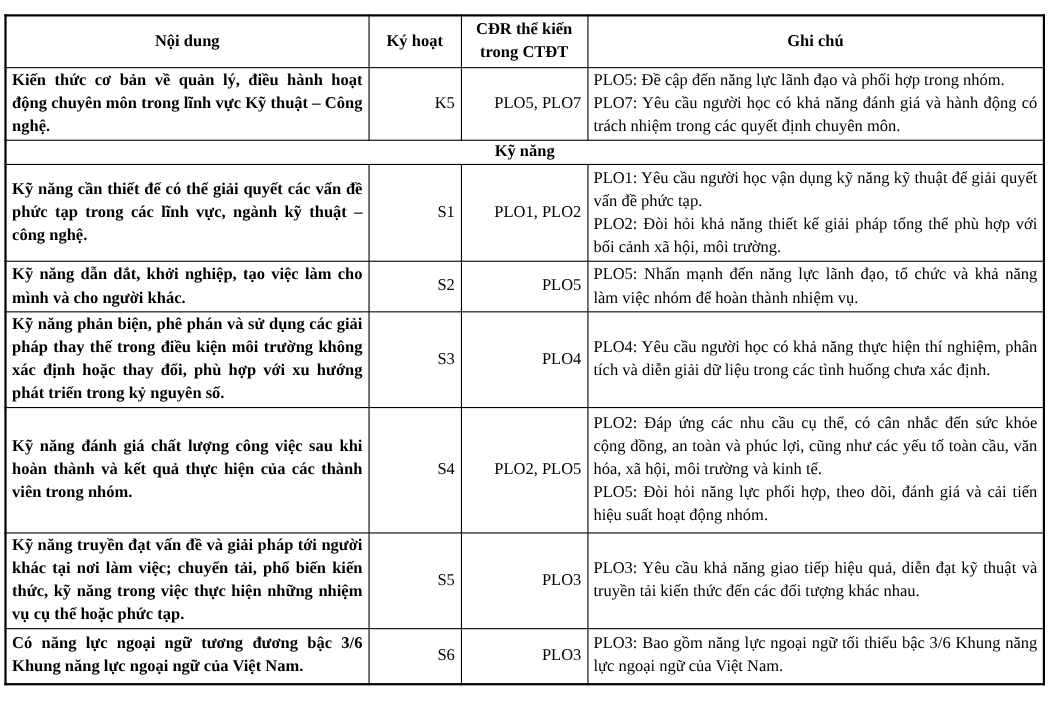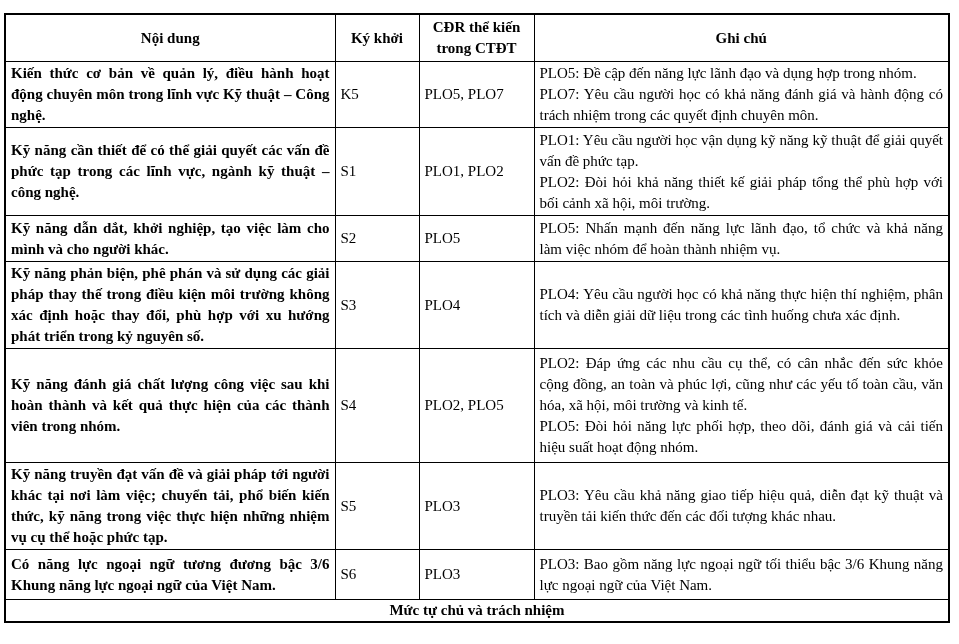--- a/index.html
+++ b/index.html
@@ -73,7 +73,7 @@
     <thead>
       <tr class="h-header">
         <th>Nội dung</th>
-        <th>Ký khởi</th>
+        <th>Ký hoạt</th>
         <th>CĐR thể kiến trong CTĐT</th>
         <th>Ghi chú</th>
       </tr>

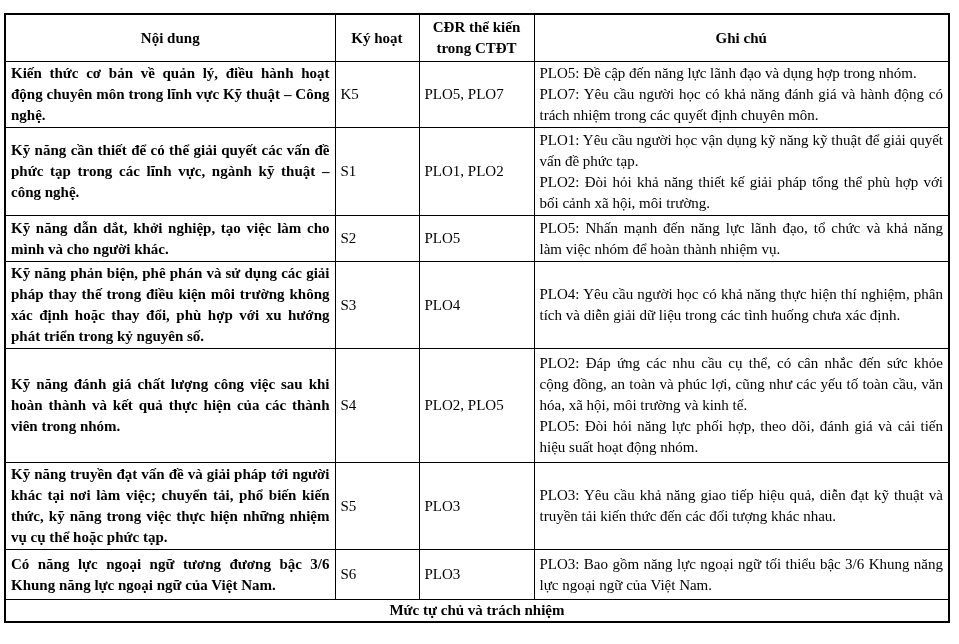--- a/index.html
+++ b/index.html
@@ -86,7 +86,7 @@
         <td class="c-kh">K5</td>
         <td class="c-cdr">PLO5, PLO7</td>
         <td class="c-gc">
-          <div class="note">PLO5: Đề cập đến năng lực lãnh đạo và dụng hợp trong nhóm.</div>
+          <div class="note">PLO5: Đề cập đến năng lực lãnh đạo và phối hợp trong nhóm.</div>
           <div class="note">PLO7: Yêu cầu người học có khả năng đánh giá và hành động có trách nhiệm trong các quyết định chuyên môn.</div>
         </td>
       </tr>

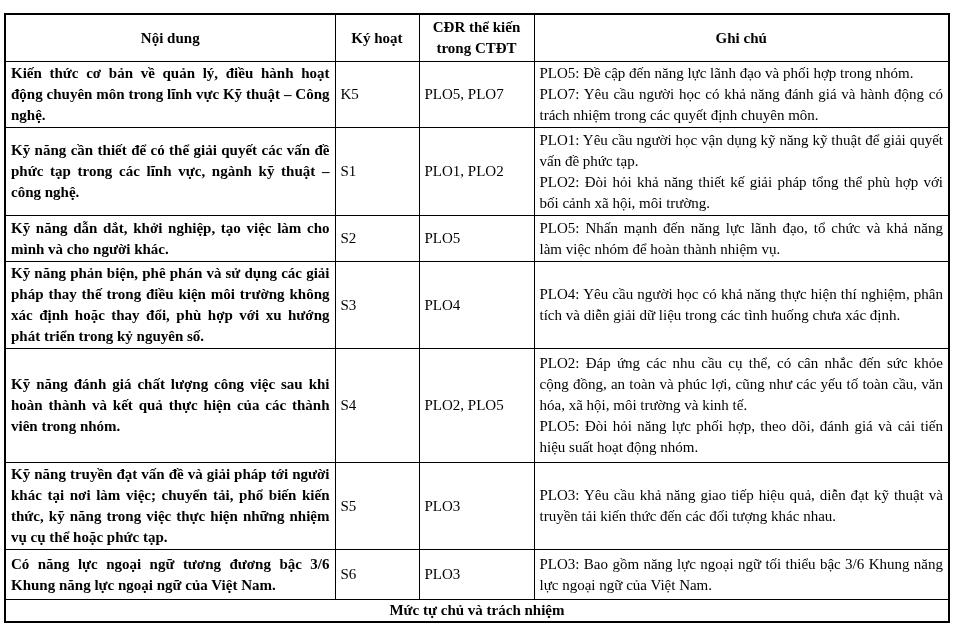--- a/index.html
+++ b/index.html
@@ -42,7 +42,7 @@
   col.w-gc  { width: 415px; }
   td.c-nd  .par  { text-align: justify; font-weight: bold; }
   td.c-gc  .note { text-align: justify; }
-  td.c-kh, td.c-cdr { text-align: left; }
+  td.c-kh, td.c-cdr { text-align: right; }
   tr.section-row td {
     text-align: center;
     font-weight: bold;

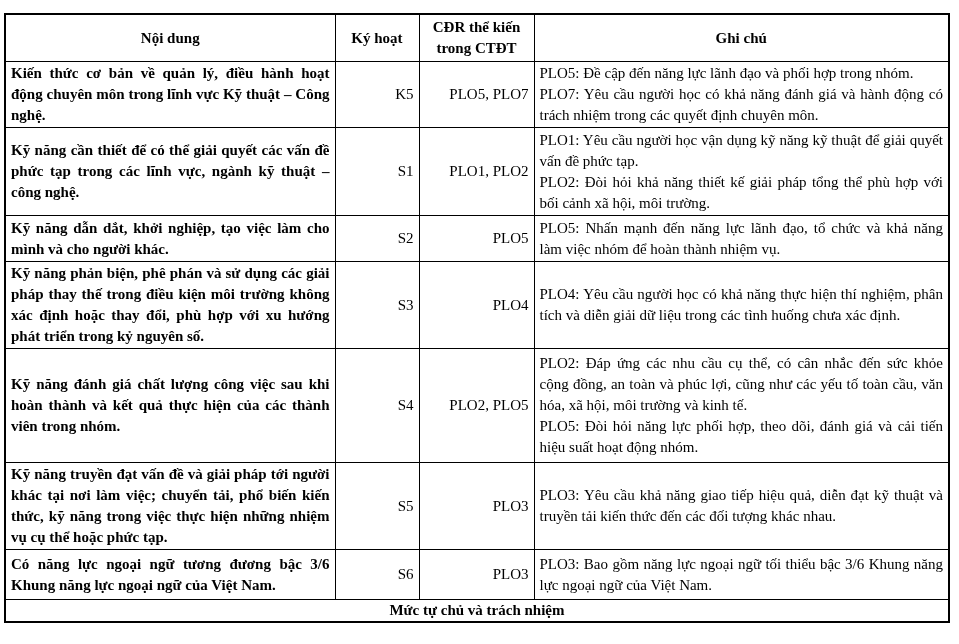--- a/index.html
+++ b/index.html
@@ -91,6 +91,9 @@
         </td>
       </tr>
 
+      <tr class="section-row h-sec1">
+        <td colspan="4">Kỹ năng</td>
+      </tr>
 
       <tr class="h-r2">
         <td class="c-nd">

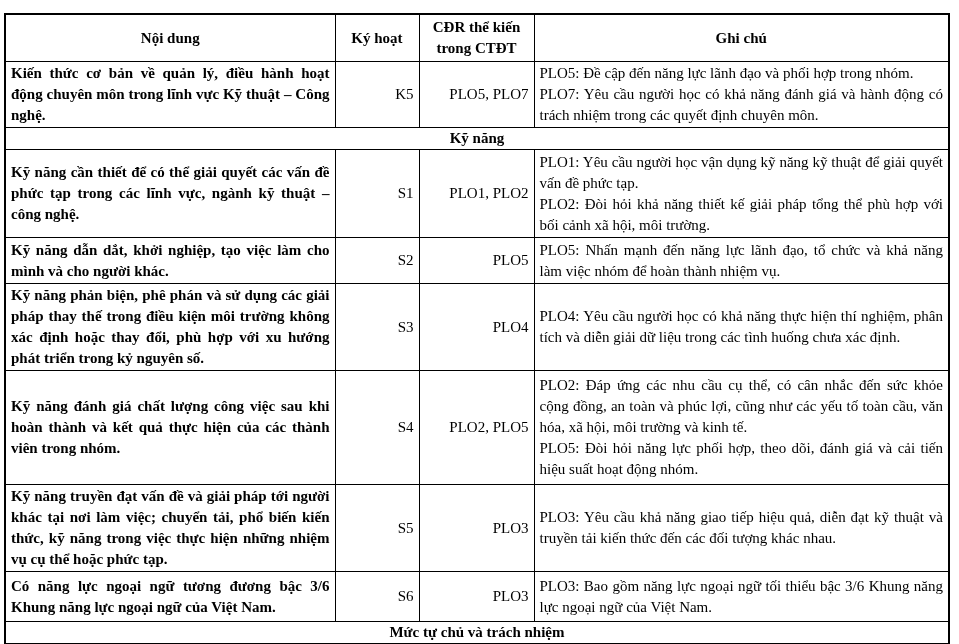--- a/index.html
+++ b/index.html
@@ -163,9 +163,6 @@
         </td>
       </tr>
 
-      <tr class="section-row h-sec2">
-        <td colspan="4">Mức tự chủ và trách nhiệm</td>
-      </tr>
     </tbody>
   </table>
 </div>

